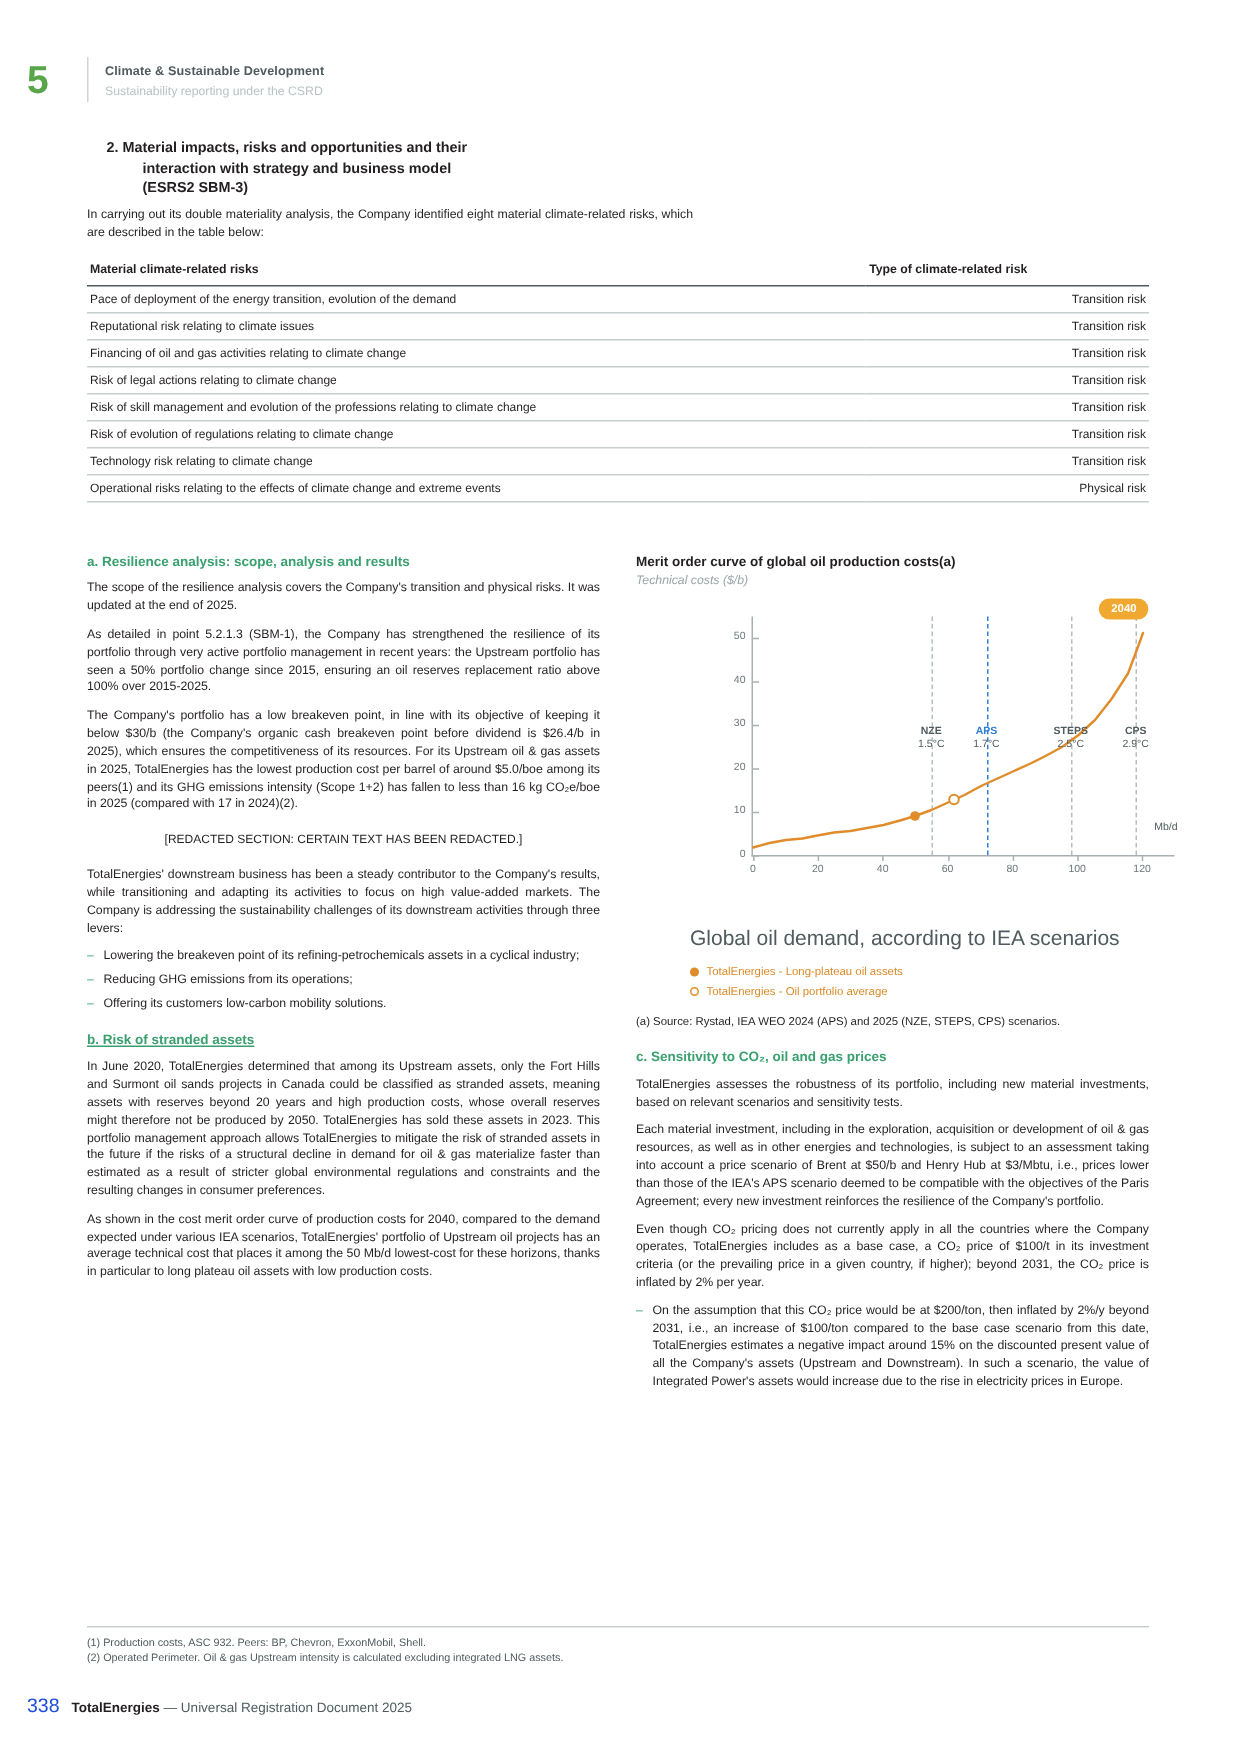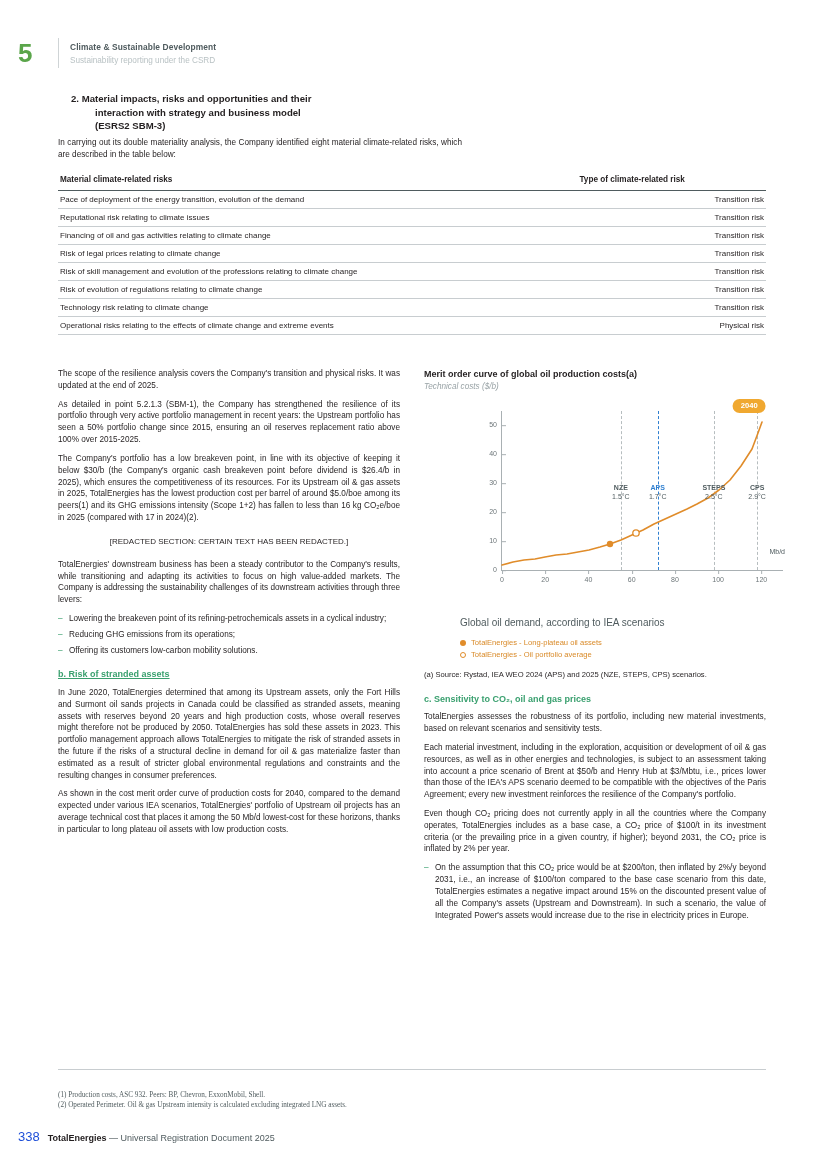--- a/index.html
+++ b/index.html
@@ -338,7 +338,7 @@
           <td class="right">Transition risk</td>
         </tr>
       <tr>
-          <td>Risk of legal prices relating to climate change</td>
+          <td>Risk of legal actions relating to climate change</td>
           <td class="right">Transition risk</td>
         </tr>
       <tr>

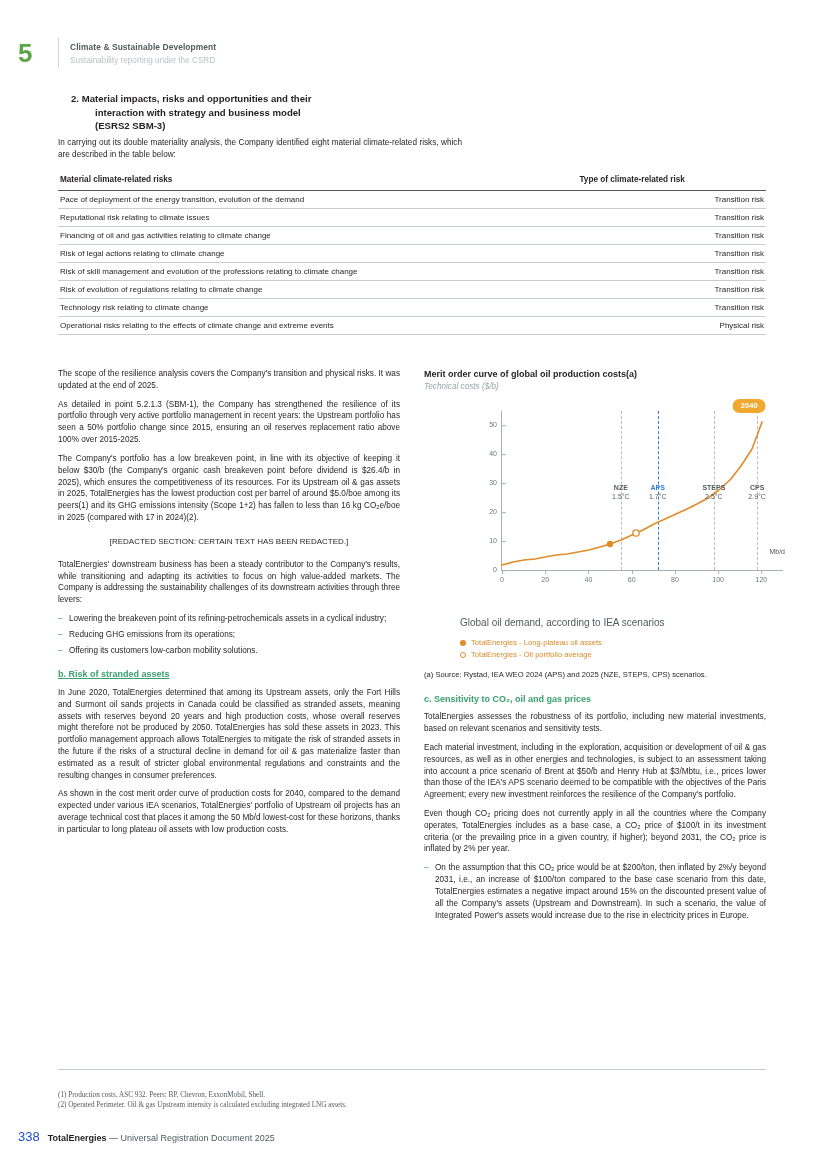--- a/index.html
+++ b/index.html
@@ -364,6 +364,7 @@
 <div class="cols">
 
   <div class="col-left">
+    <h3 class="sub">a. Resilience analysis: scope, analysis and results</h3>
     <p class="body">The scope of the resilience analysis covers the Company's transition and physical risks. It was updated at the end of 2025.</p>
     <p class="body">As detailed in point 5.2.1.3 (SBM-1), the Company has strengthened the resilience of its portfolio through very active portfolio management in recent years: the Upstream portfolio has seen a 50% portfolio change since 2015, ensuring an oil reserves replacement ratio above 100% over 2015-2025.</p>
     <p class="body">The Company's portfolio has a low breakeven point, in line with its objective of keeping it below $30/b (the Company's organic cash breakeven point before dividend is $26.4/b in 2025), which ensures the competitiveness of its resources. For its Upstream oil &amp; gas assets in 2025, TotalEnergies has the lowest production cost per barrel of around $5.0/boe among its peers(1) and its GHG emissions intensity (Scope 1+2) has fallen to less than 16 kg CO₂e/boe in 2025 (compared with 17 in 2024)(2).</p>

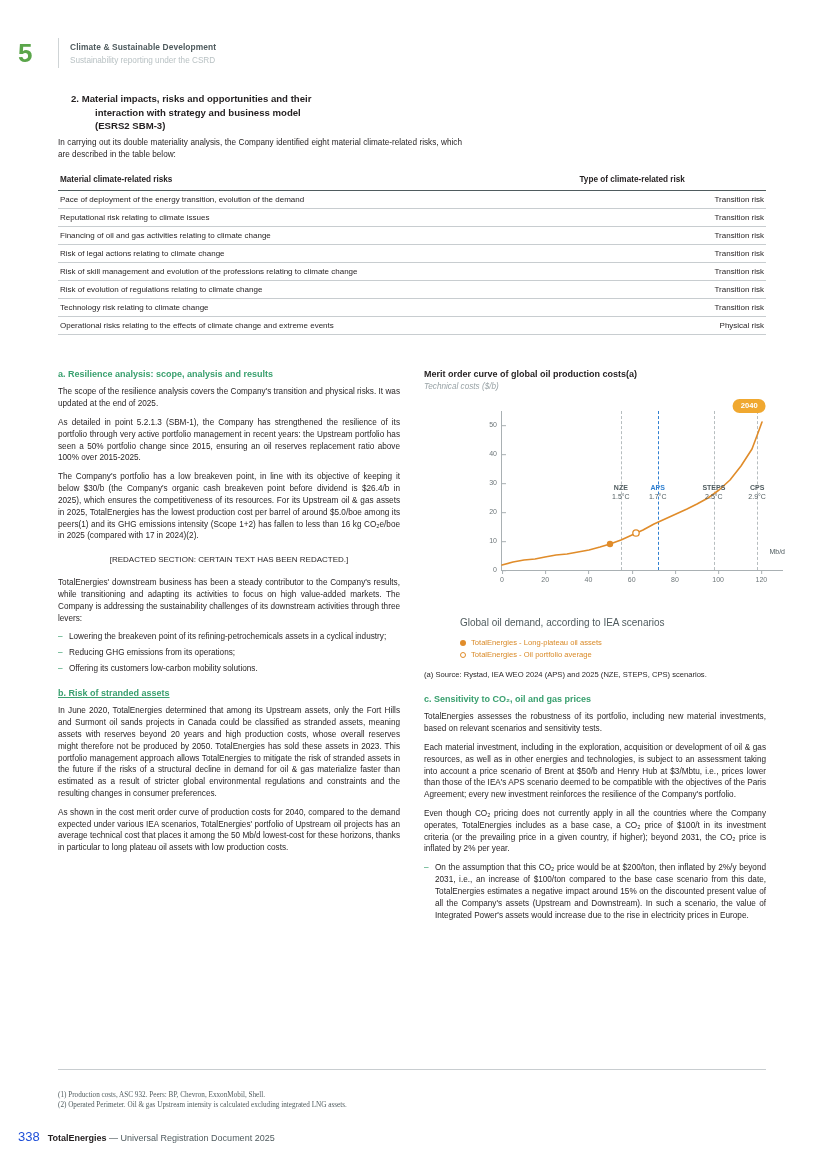--- a/index.html
+++ b/index.html
@@ -242,7 +242,7 @@
     transform: translateX(-50%);
   }
   .chart-caption {
-    font-size: 10px;
+    font-size: 14px;
     color: #4f5b5e;
     margin: 4px 0 0 36px;
   }

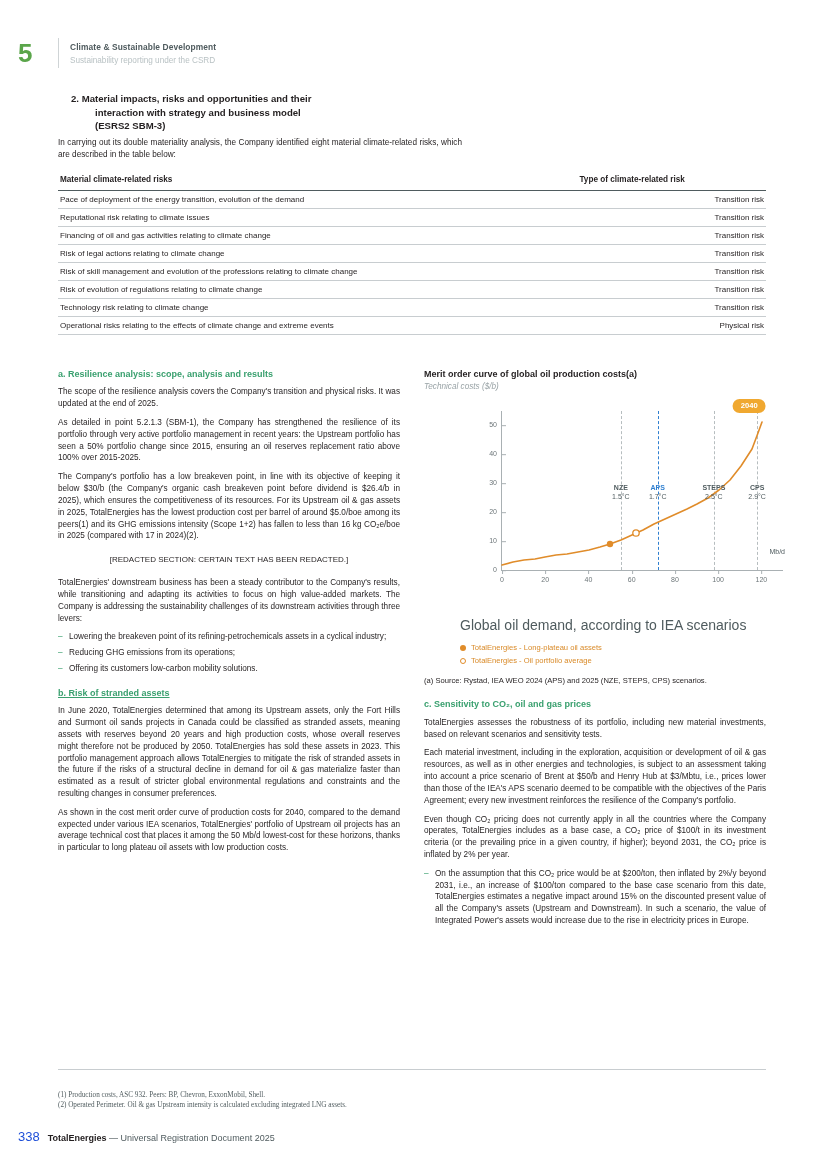--- a/index.html
+++ b/index.html
@@ -272,8 +272,7 @@
     left: 58px; bottom: 58px;
     width: 708px;
     border-top: .8px solid #c8cdd0;
-    padding-top: 20px;
-    font-family: Liberation Serif, serif;
+    padding-top: 5px;
   }
   .footnotes div {
     font-size: 7.2px;

